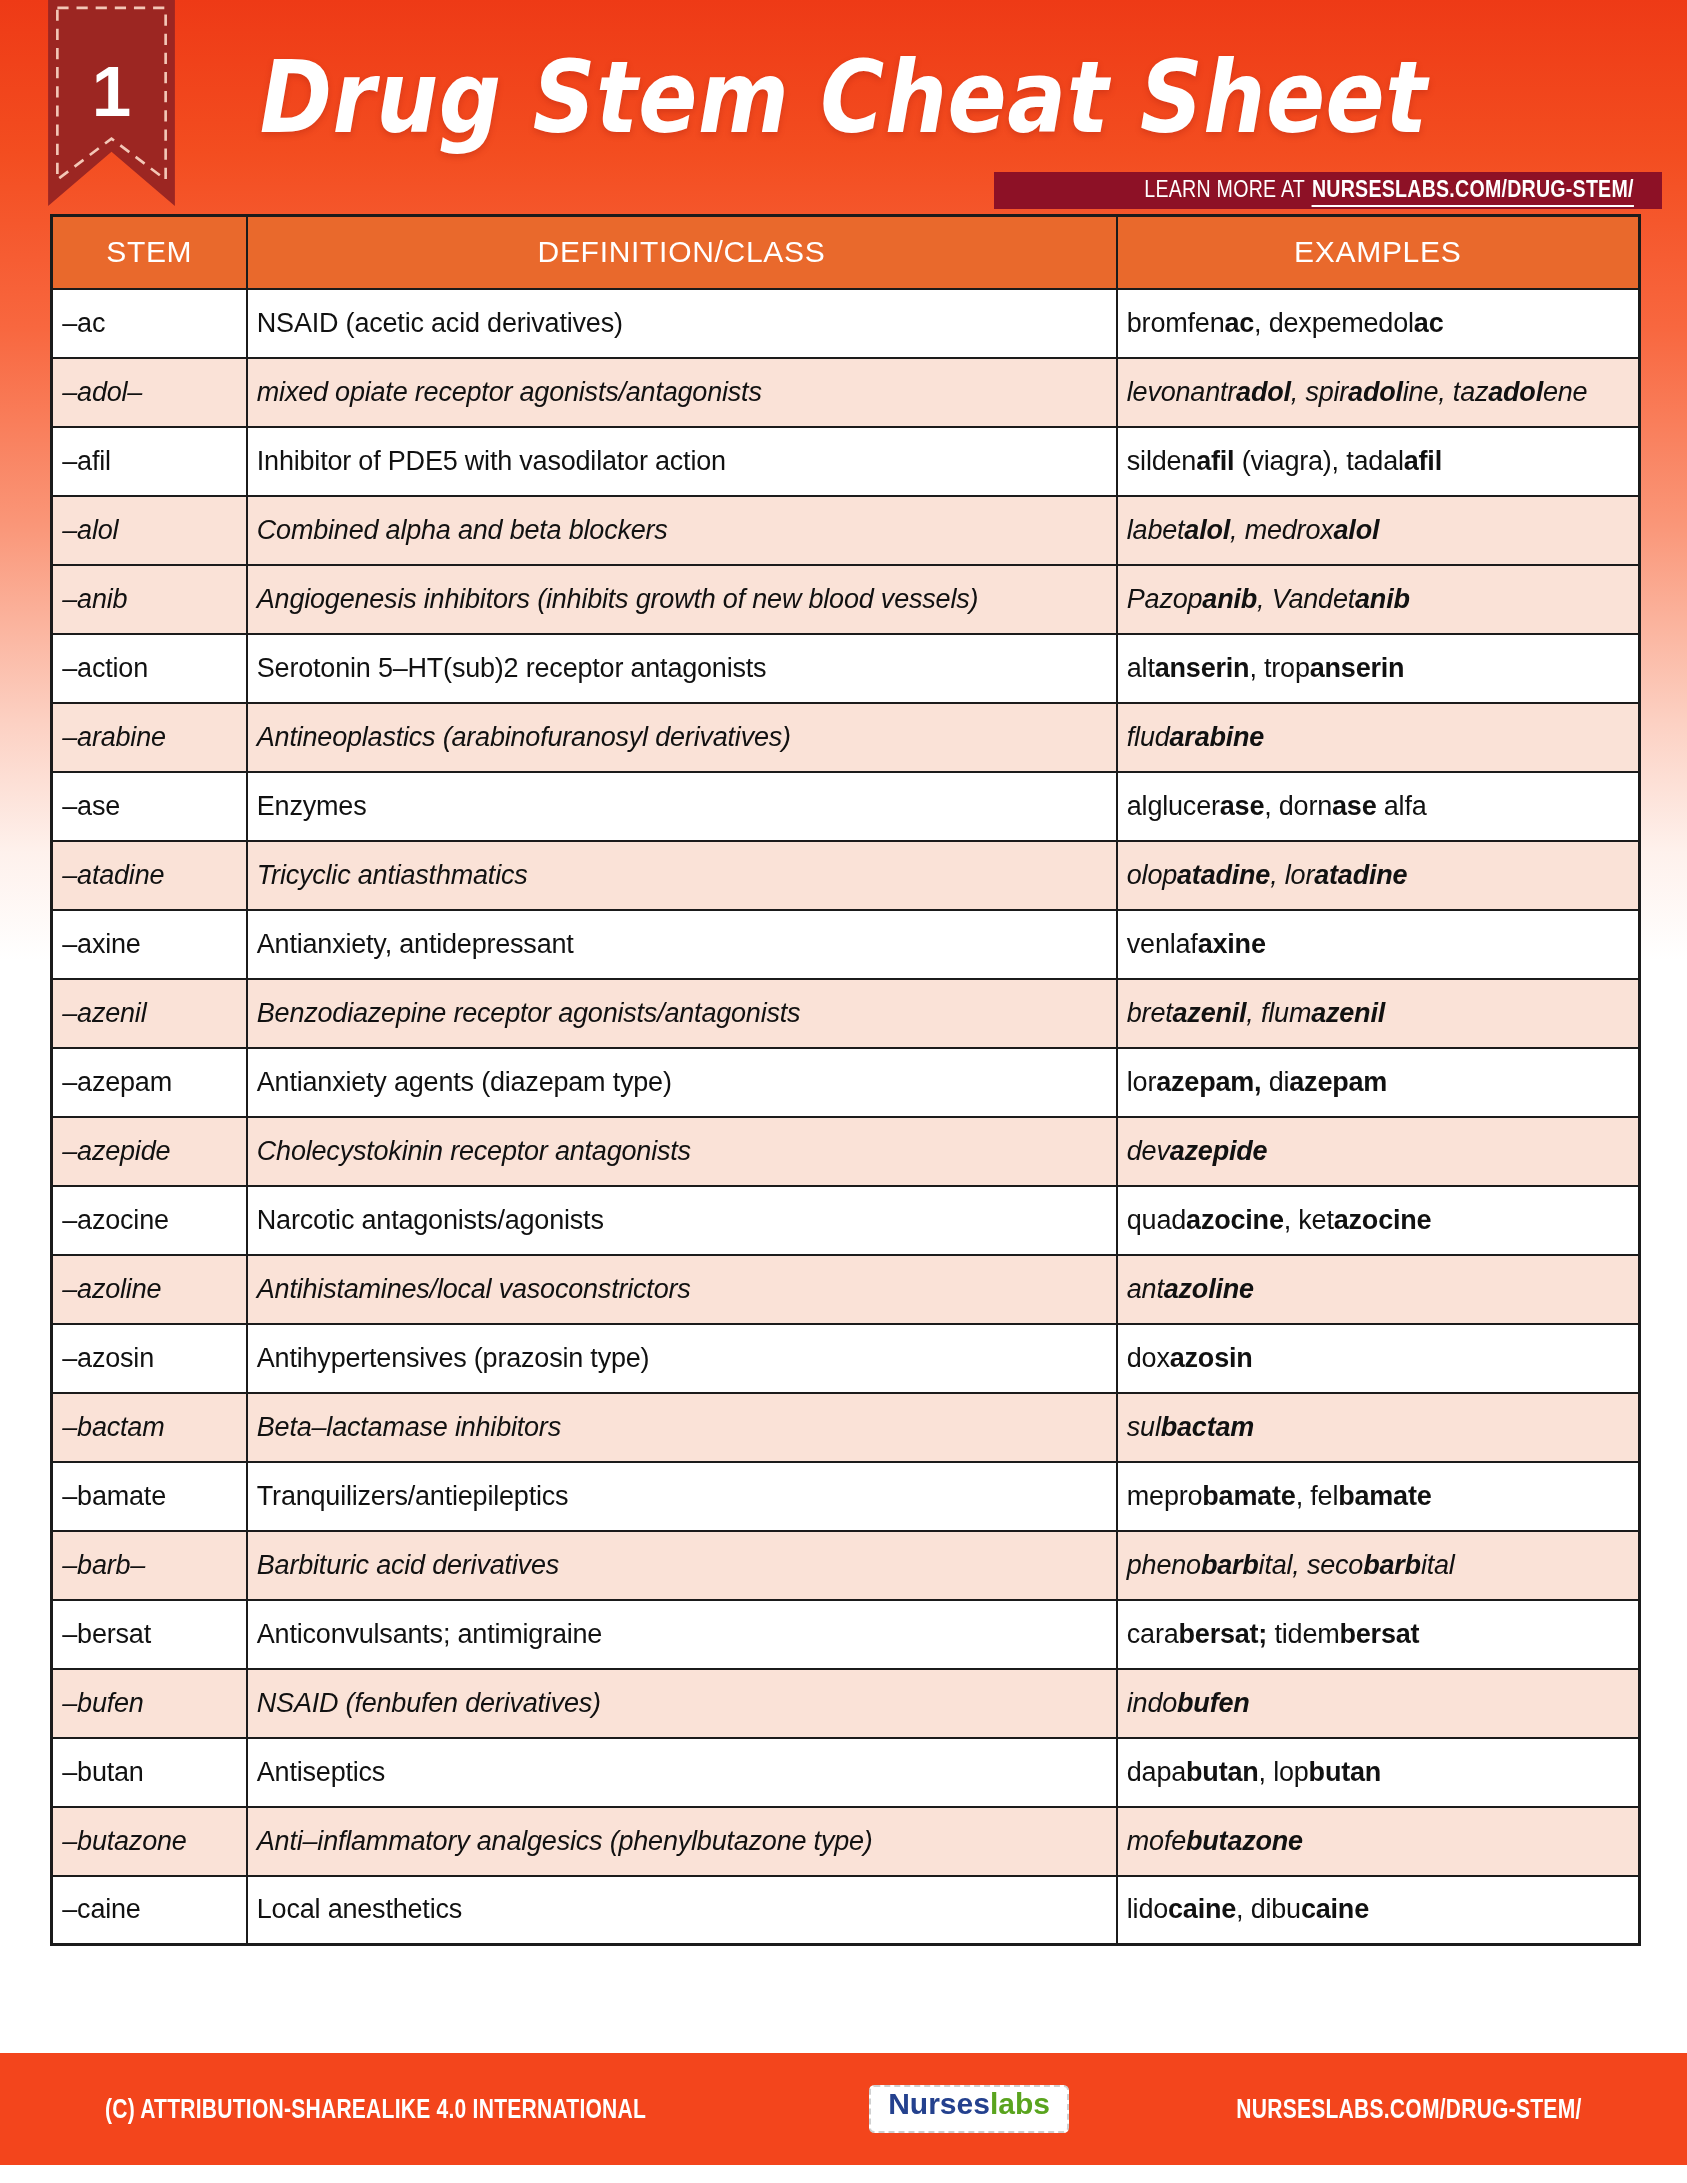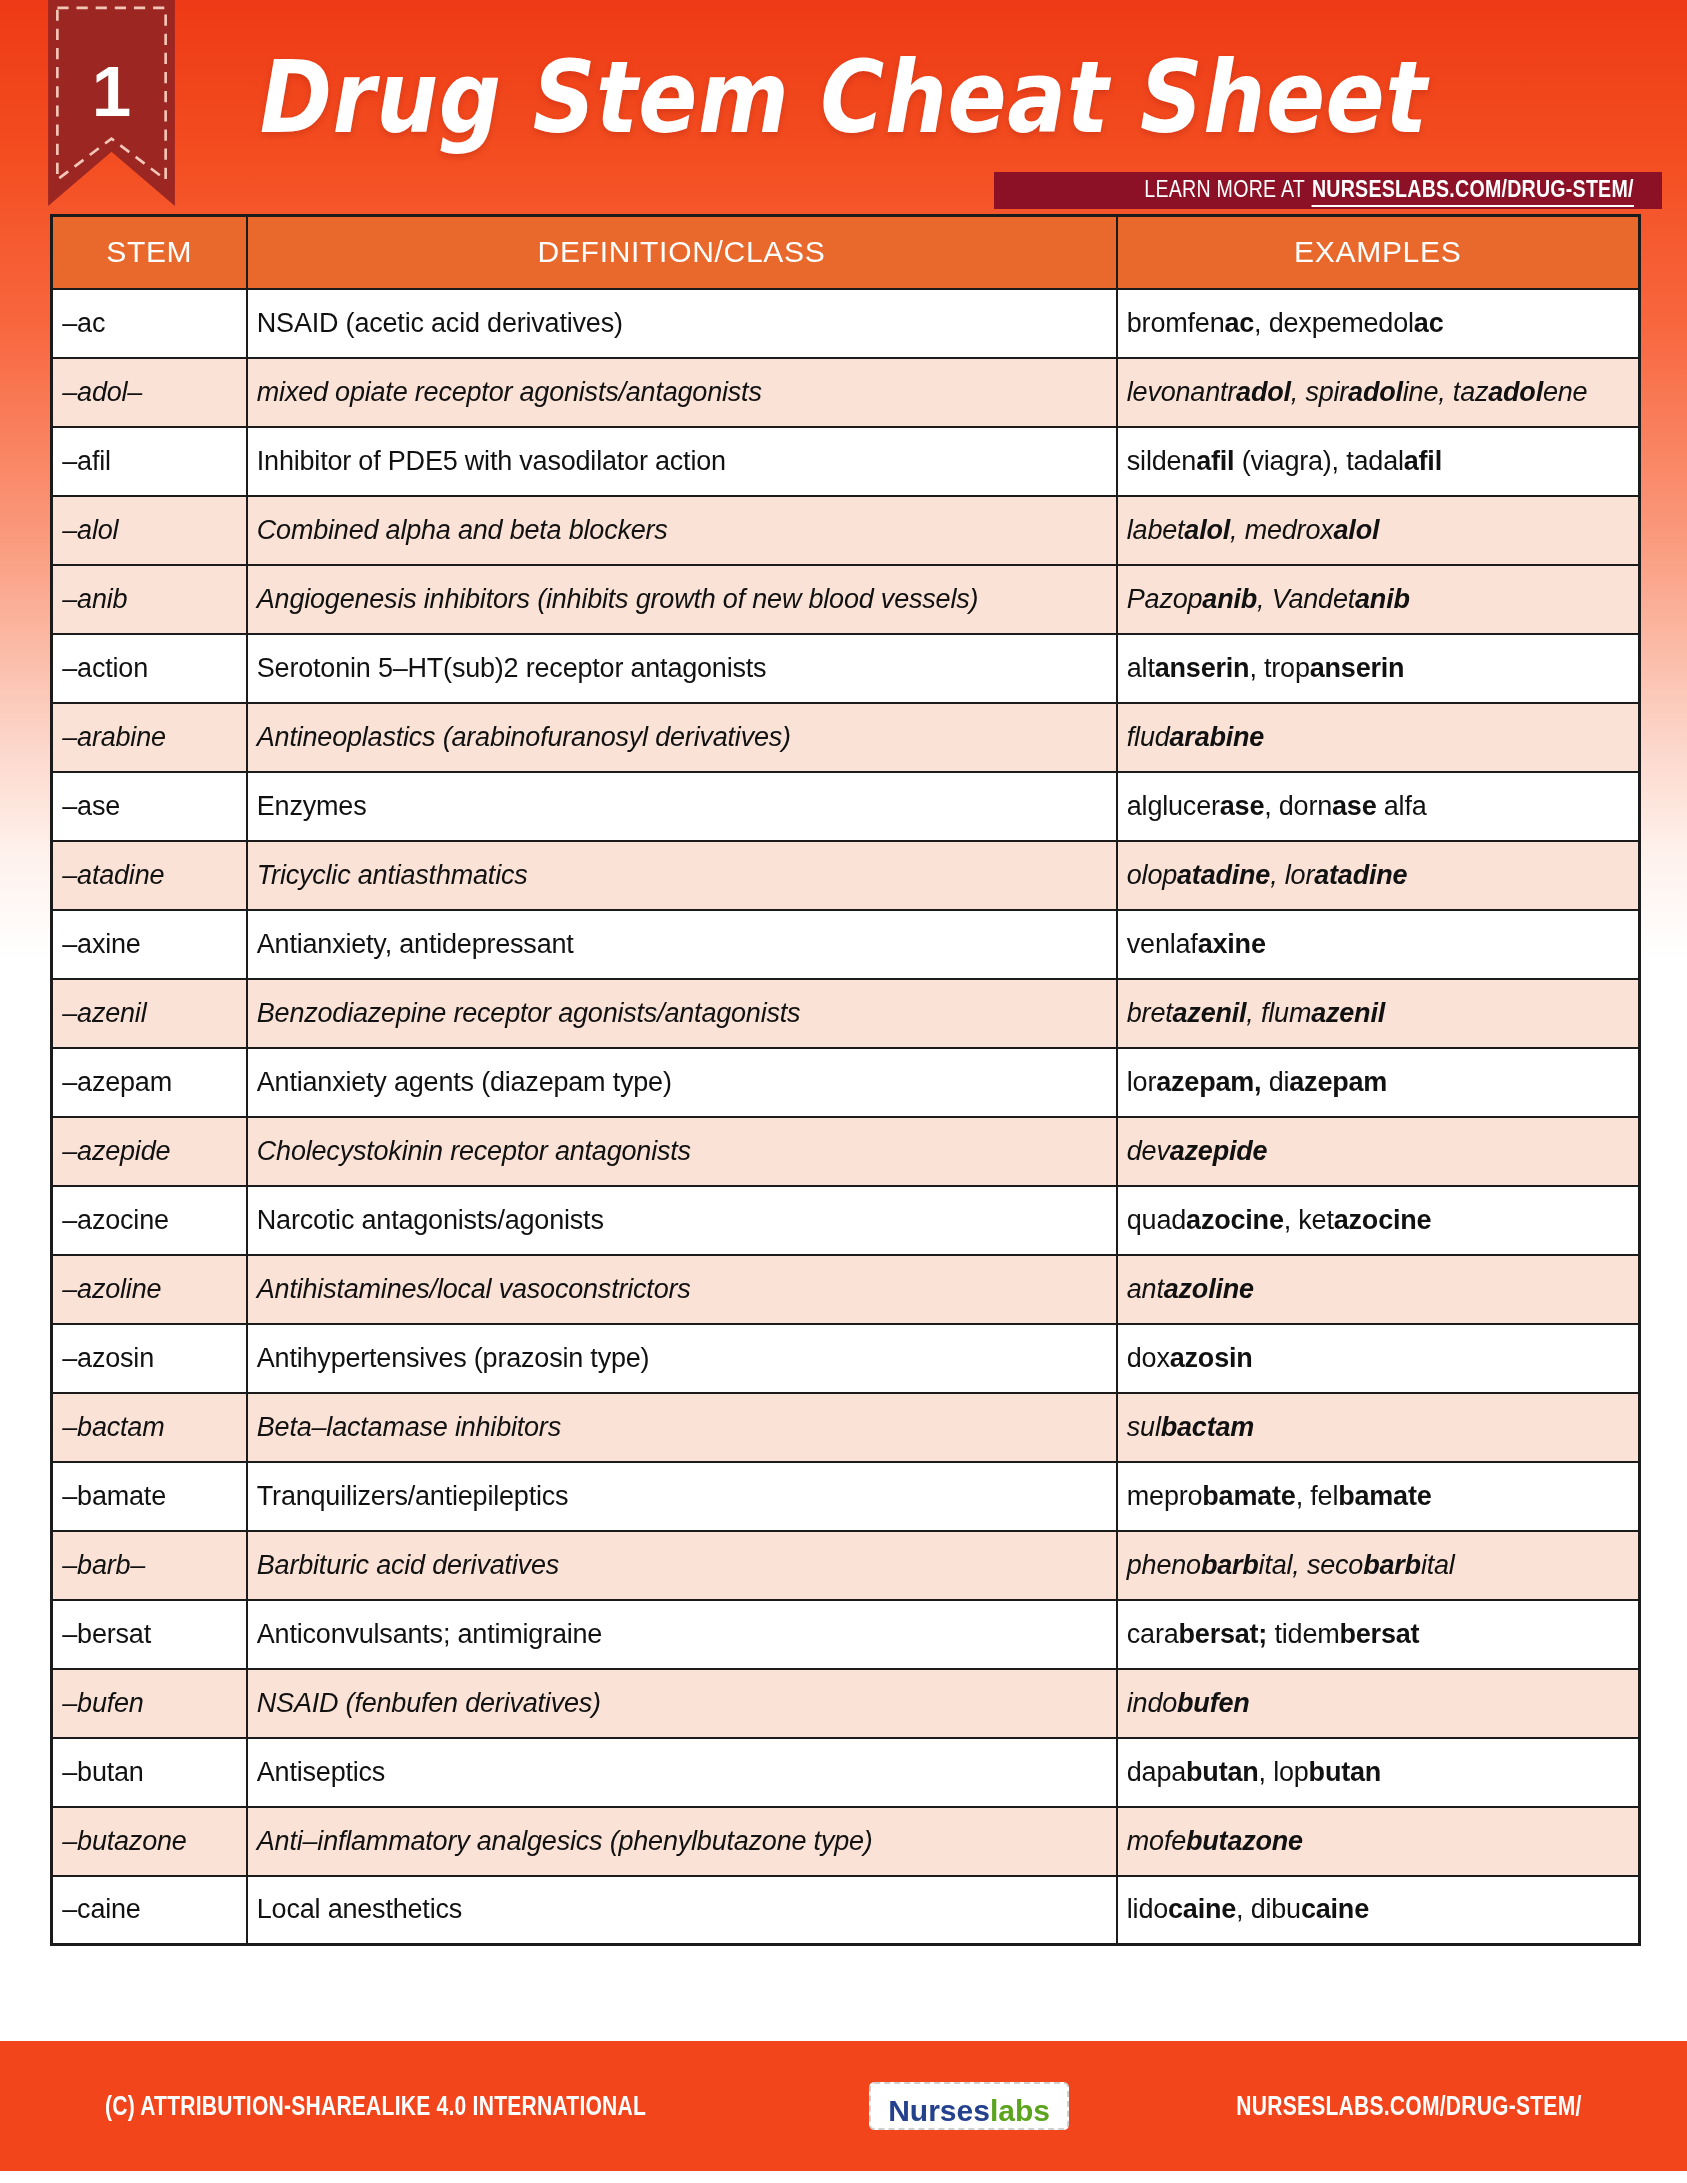--- a/index.html
+++ b/index.html
@@ -70,7 +70,7 @@
 
   
   .footer {
-    position:absolute; left:0; right:0; bottom:12px; height:130px;
+    position:absolute; left:0; right:0; bottom:18px; height:112px;
     background:#f3451c; color:#ffffff;
     display:flex; align-items:center; justify-content:space-between;
     padding:0 105px;

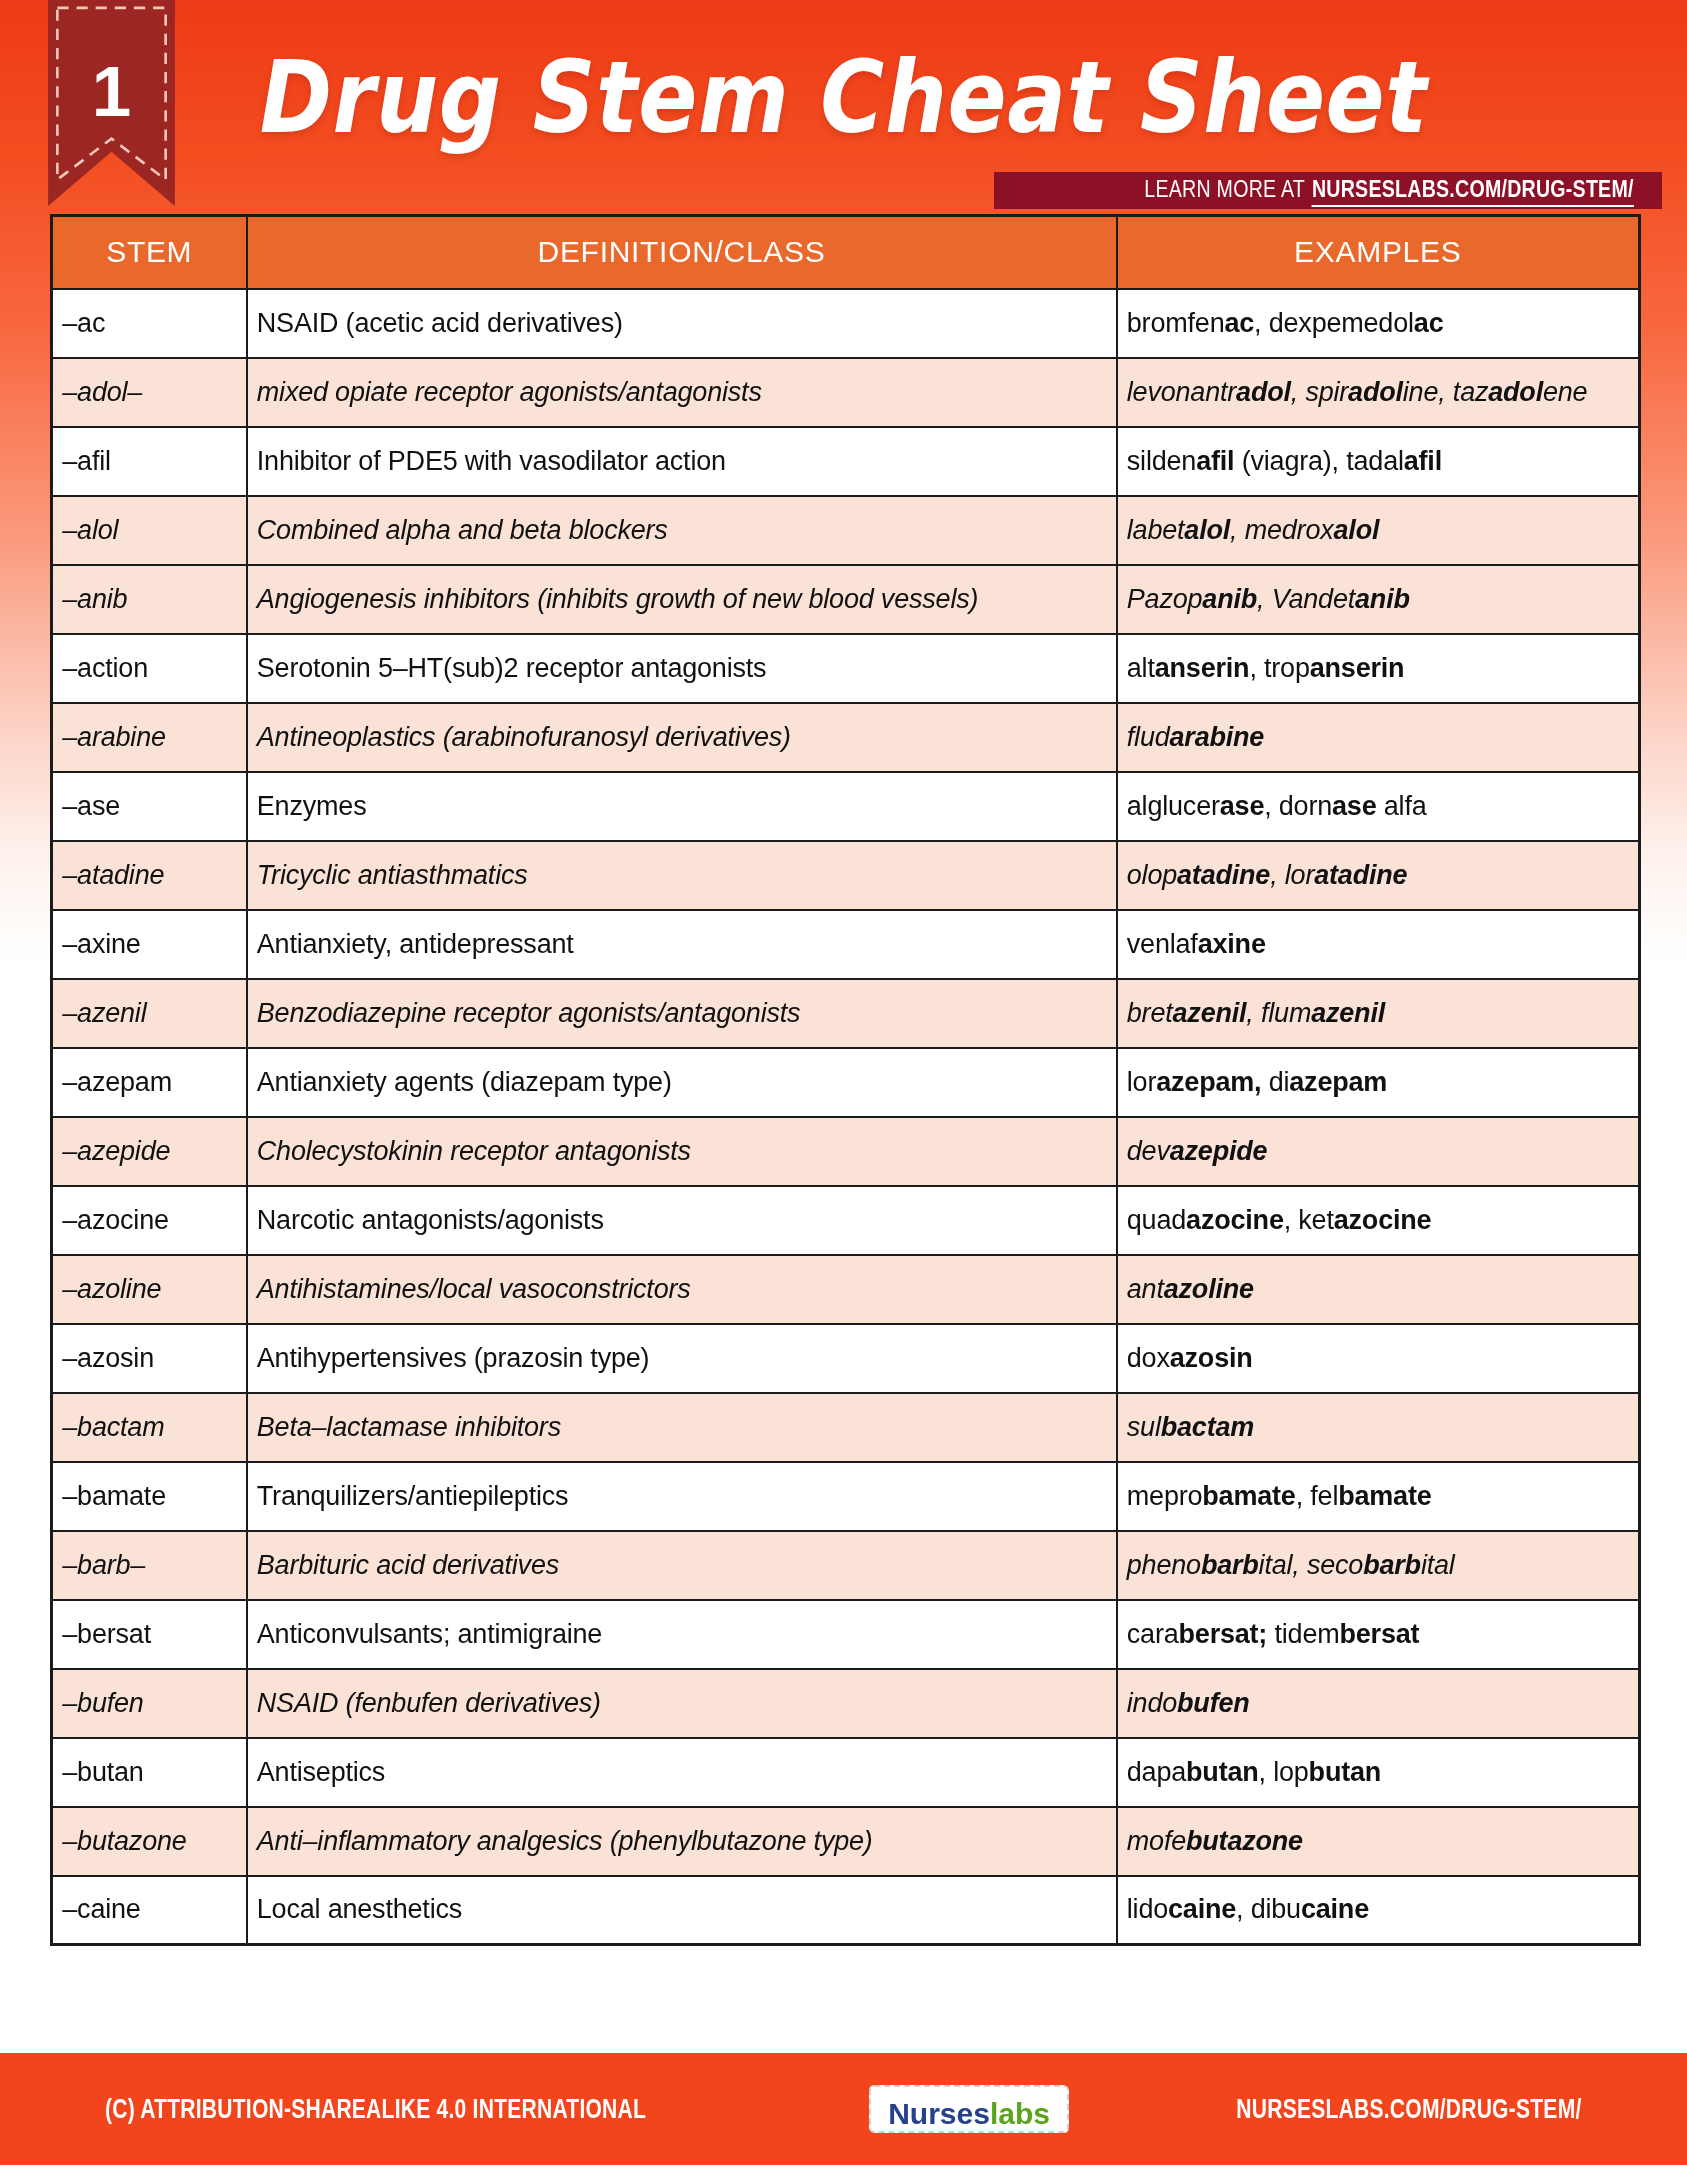--- a/index.html
+++ b/index.html
@@ -83,7 +83,7 @@
   .logo-box {
     background:#ffffff; border:2px dashed #cfcfcf; border-radius:5.3px;
     height:48px; padding:0 17px;
-    display:flex; align-items:flex-end; justify-content:center;
+    display:flex; align-items:flex-start; justify-content:center;
   }
   .logo-text { font-size:30px; font-weight:bold; white-space:nowrap; }
   .logo-nurses { color:#24418e; }

